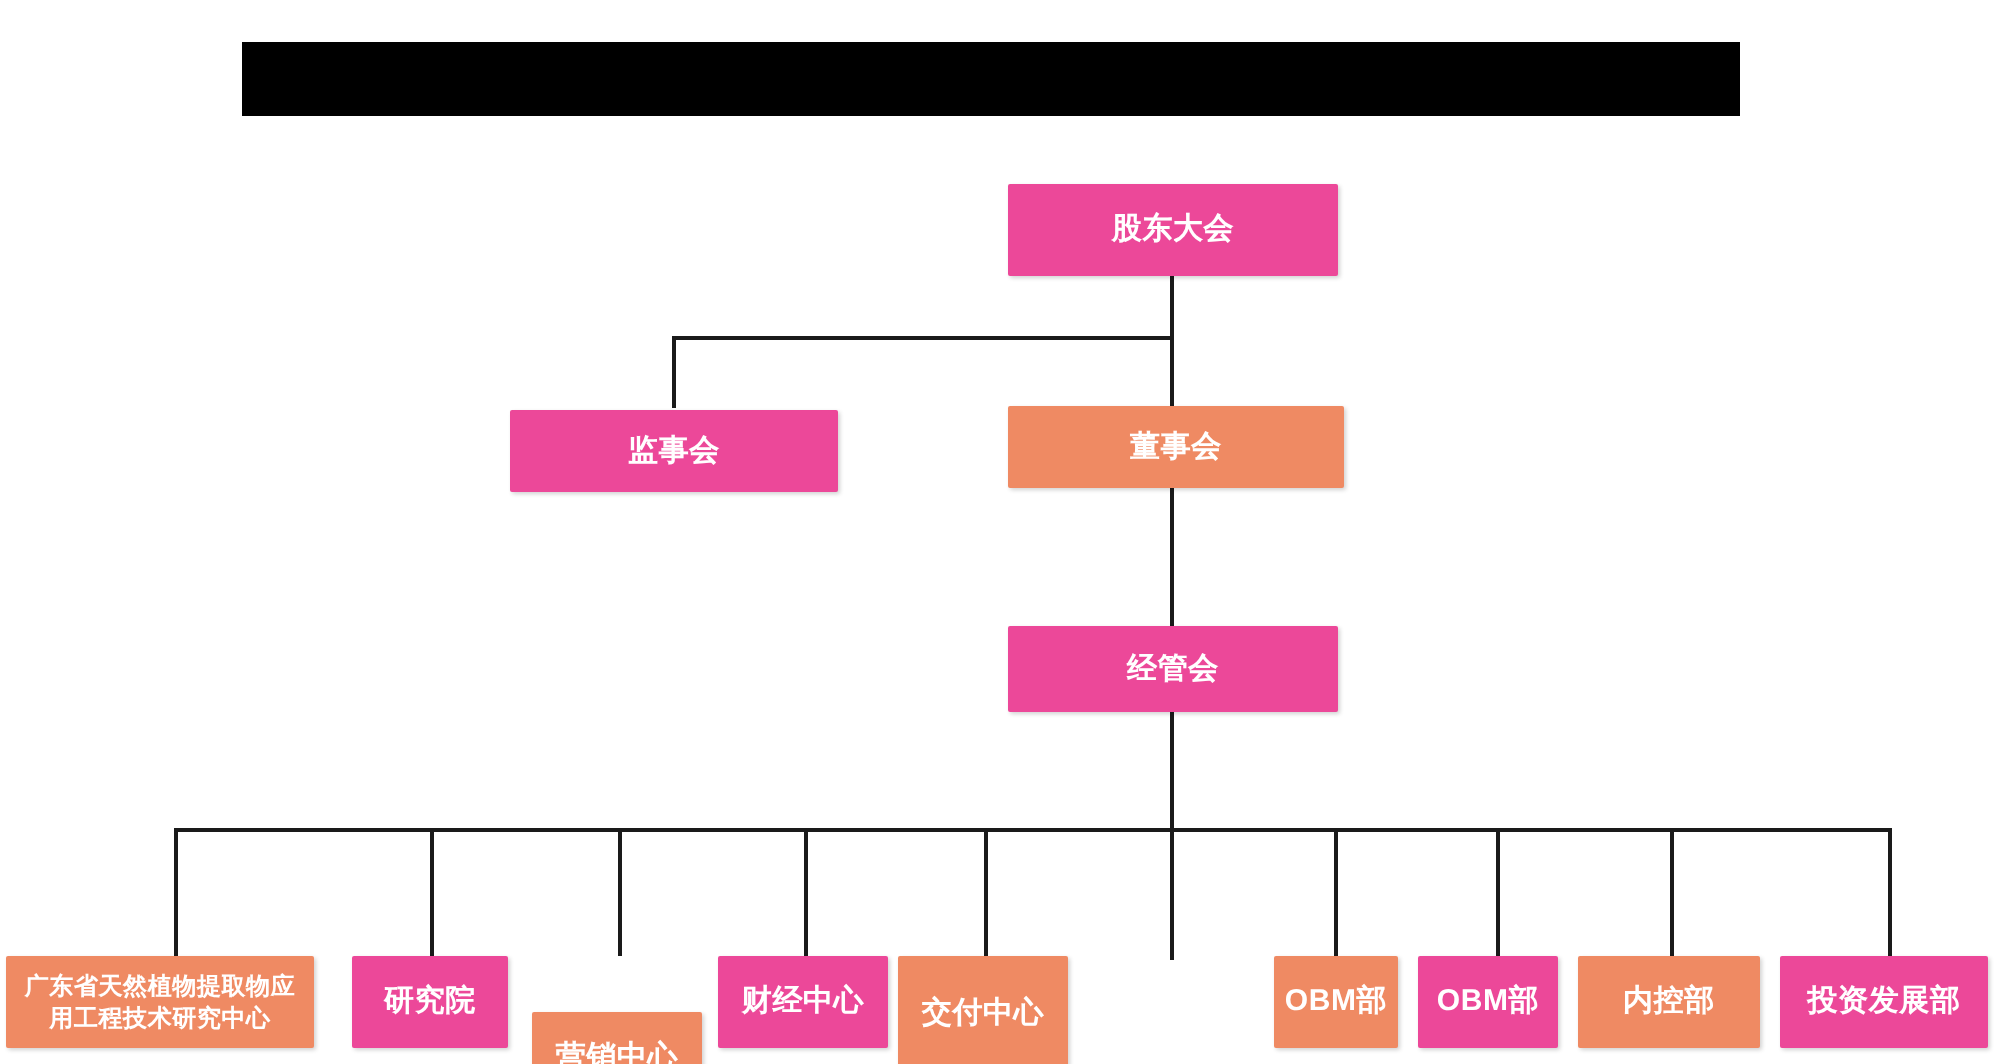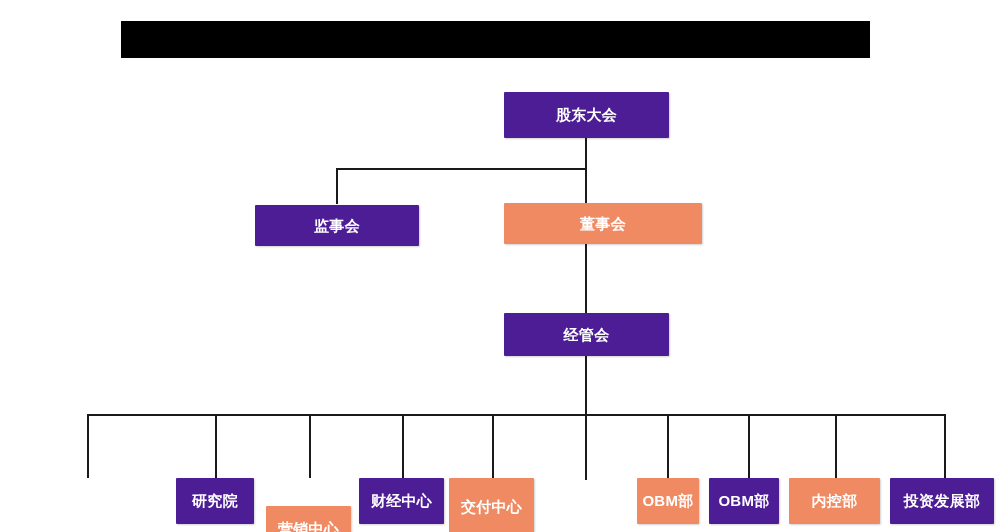--- a/index.html
+++ b/index.html
@@ -43,7 +43,7 @@
     white-space: pre-line;
     user-select: none;
   }
-  .node.dark  { background: #4c1d95; }
+  .node.dark  { background: #ec4899; }
   .node.light { background: #EF8A63; }
 
   

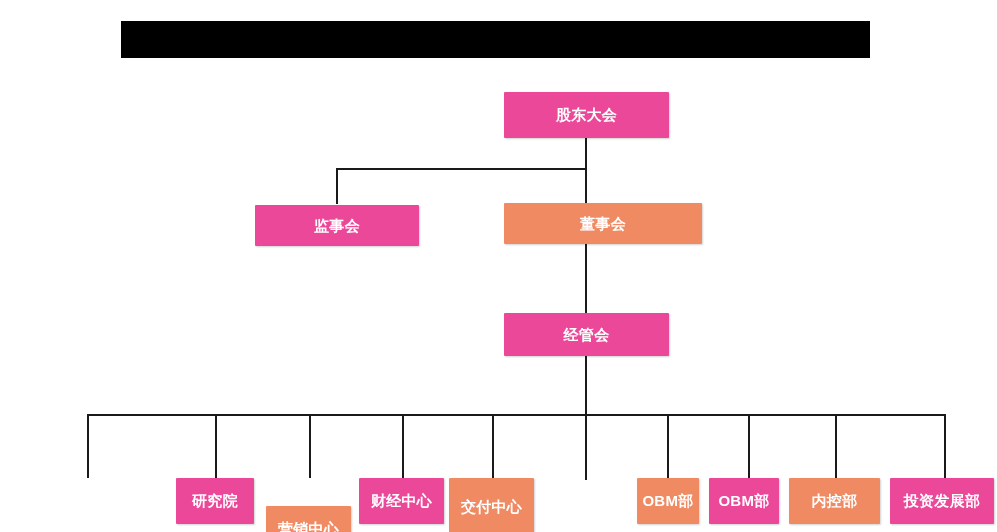--- a/index.html
+++ b/index.html
@@ -90,7 +90,7 @@
 
   <div class="node dark" style="left:255px; top:205px; width:164px; height:41px; font-size:15px;">监事会</div>
 
-  <div class="node light" style="left:504px; top:203px; width:198px; height:41px; font-size:15px;">董事会</div>
+  <div class="node light" style="left:504px; top:203px; width:168px; height:41px; font-size:15px;">董事会</div>
 
   <div class="node dark" style="left:504px; top:313px; width:165px; height:43px; font-size:15px;">经管会</div>
 

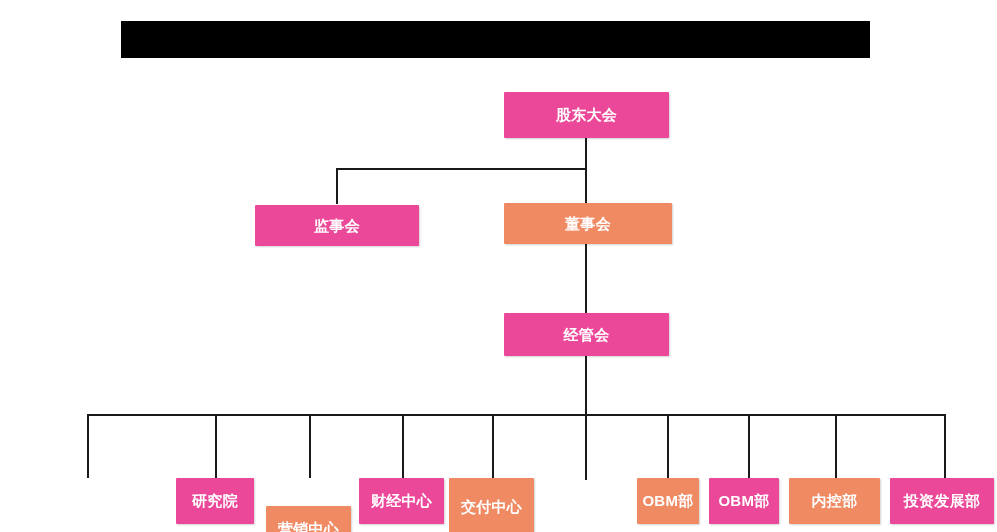--- a/index.html
+++ b/index.html
@@ -94,6 +94,8 @@
 
   <div class="node dark" style="left:504px; top:313px; width:165px; height:43px; font-size:15px;">经管会</div>
 
+  <div class="node light" style="left:3px; top:478px; width:154px; height:46px; font-size:12px; line-height:1.35;">广东省天然植物提取物应
+用工程技术研究中心</div>
 
   <div class="node dark" style="left:176px; top:478px; width:78px; height:46px; font-size:15px;">研究院</div>
 

